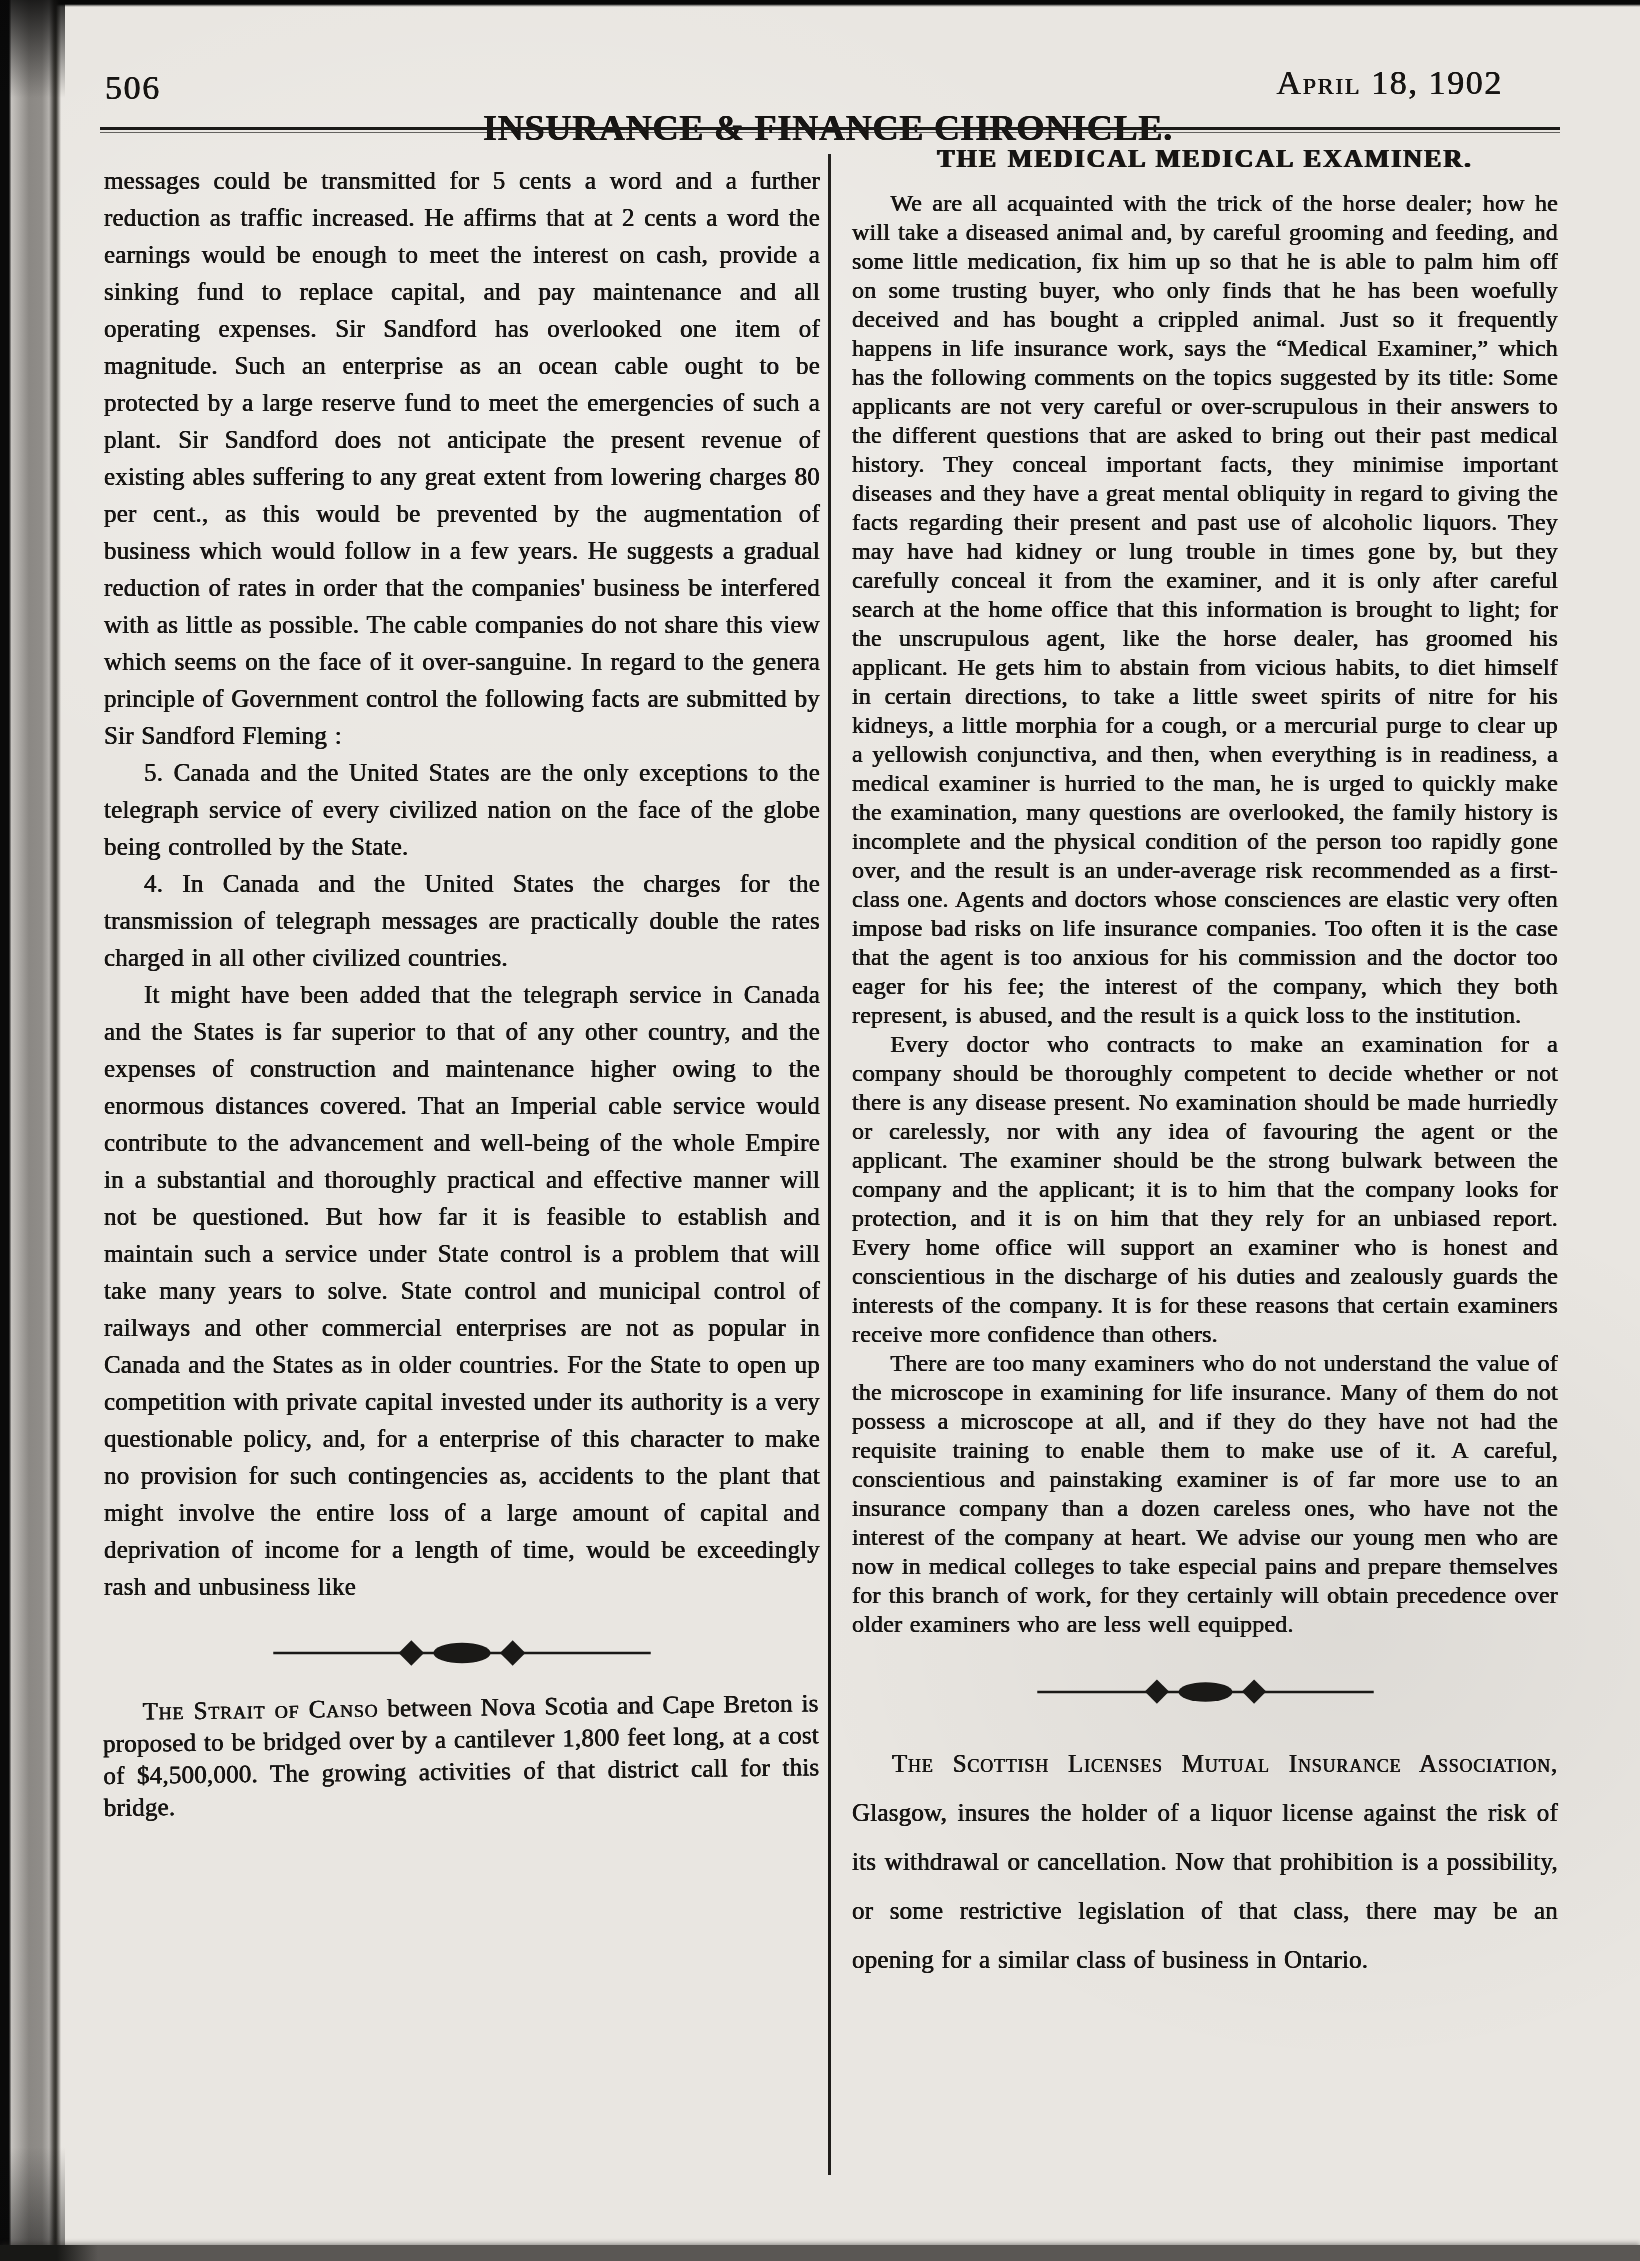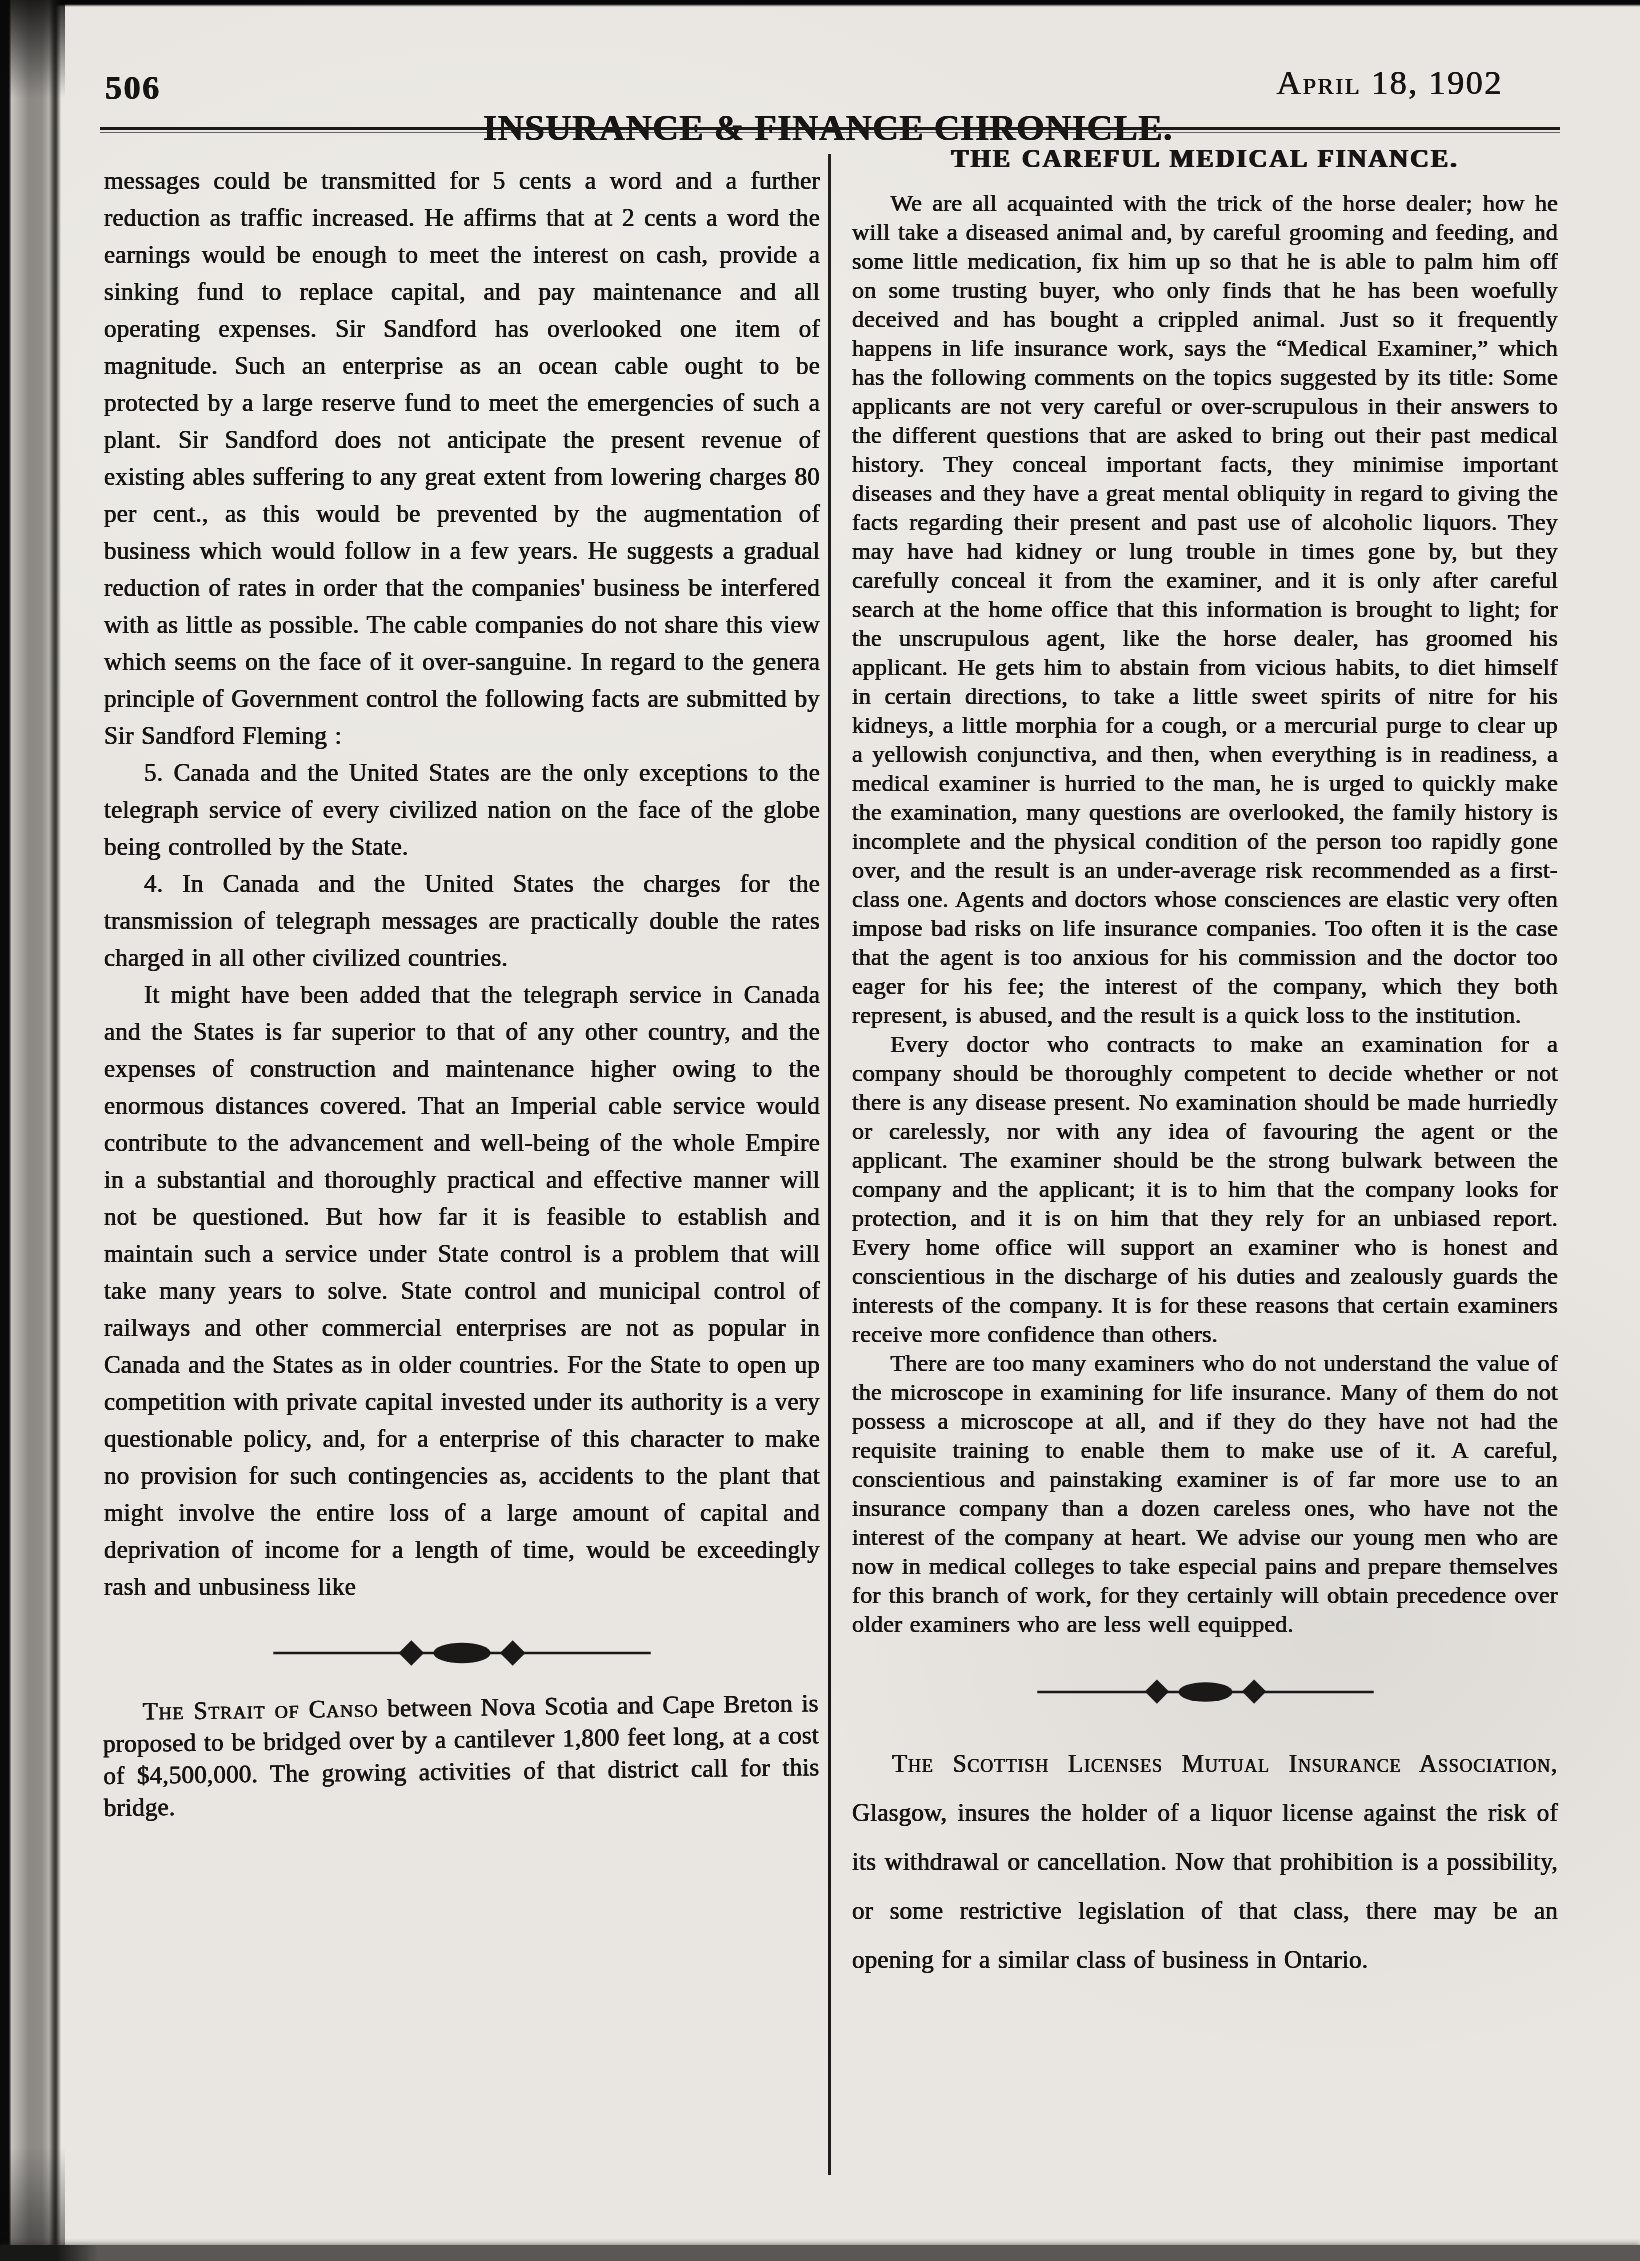--- a/index.html
+++ b/index.html
@@ -44,7 +44,7 @@
   
   .page-number {
     position: absolute; left: 105px; top: 69px;
-    font-size: 34px; font-weight: bold; letter-spacing: 1.6px;
+    font-size: 34px; font-weight: normal; letter-spacing: 1.6px;
     text-shadow: 0 0 0.8px rgba(20,18,16,0.8);
   }
   .masthead {

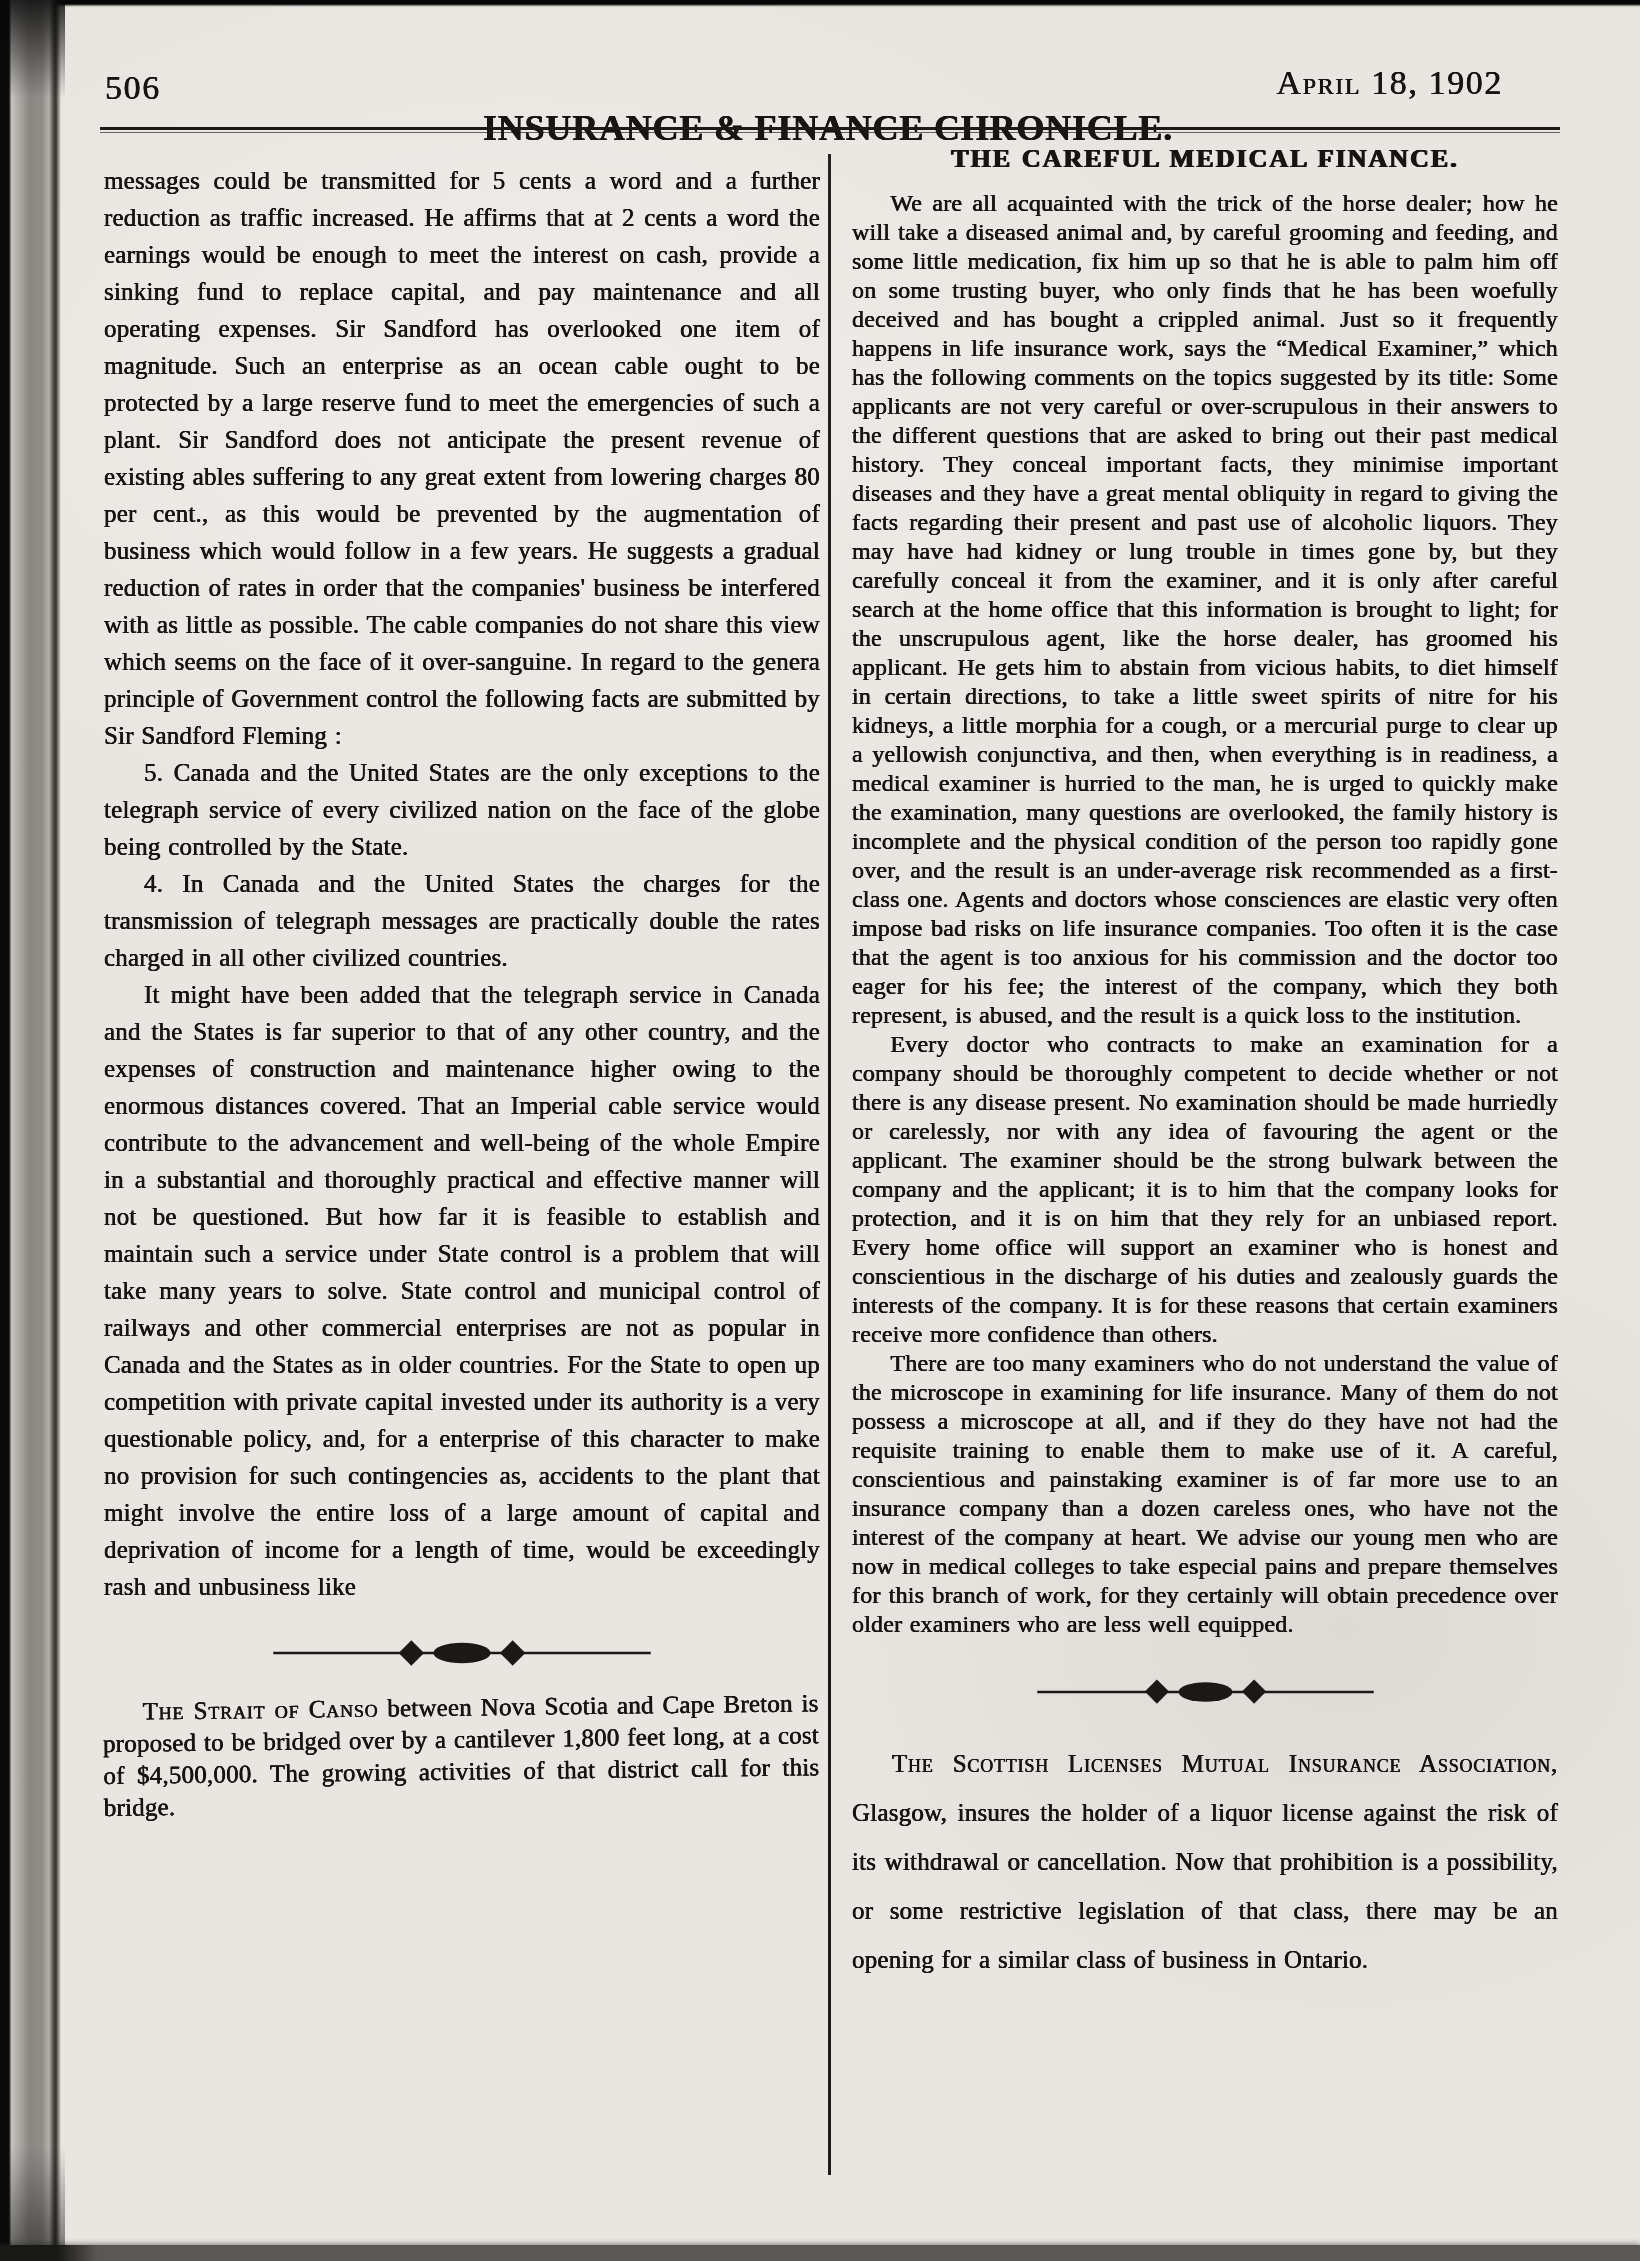--- a/index.html
+++ b/index.html
@@ -132,7 +132,7 @@
   </div>
 
   <div class="col-right">
-    <p class="article-heading">THE CAREFUL MEDICAL FINANCE.</p>
+    <p class="article-heading">THE MEDICAL MEDICAL EXAMINER.</p>
 
     <p class="t-md ink indent">We are all acquainted with the trick of the horse dealer; how he will take a diseased animal and, by careful grooming and feeding, and some little medication, fix him up so that he is able to palm him off on some trusting buyer, who only finds that he has been woefully deceived and has bought a crippled animal.  Just so it frequently happens in life insurance work, says the “Medical Examiner,” which has the following comments on the topics suggested by its title: Some applicants are not very careful or over-scrupulous in their answers to the different questions that are asked to bring out their past medical history.  They conceal important facts, they minimise important diseases and they have a great mental obliquity in regard to giving the facts regarding their present and past use of alcoholic liquors.  They may have had kidney or lung trouble in times gone by, but they carefully conceal it from the examiner, and it is only after careful search at the home office that this information is brought to light; for the unscrupulous agent, like the horse dealer, has groomed his applicant.  He gets him to abstain from vicious habits, to diet himself in certain directions, to take a little sweet spirits of nitre for his kidneys, a little morphia for a cough, or a mercurial purge to clear up a yellowish conjunctiva, and then, when everything is in readiness, a medical examiner is hurried to the man, he is urged to quickly make the examination, many questions are overlooked, the family history is incomplete and the physical condition of the person too rapidly gone over, and the result is an under-average risk recommended as a first-class one.   Agents and doctors whose consciences are elastic very often impose bad risks on life insurance companies.  Too often it is the case that the agent is too anxious for his commission and the doctor too eager for his fee; the interest of the company, which they both represent, is abused, and the result is a quick loss to the institution.</p>
     <p class="t-md ink indent">Every doctor who contracts to make an examination for a company should be thoroughly competent to decide whether or not there is any disease present.  No examination should be made hurriedly or carelessly, nor with any idea of favouring the agent or the applicant.  The examiner should be the strong bulwark between the company and the applicant; it is to him that the company looks  for protection, and it is on him that they rely for an unbiased report.  Every home office will support an examiner who is honest and conscientious in the discharge of his duties and zealously guards the interests of the company.  It is for these reasons that certain examiners receive more confidence than others.</p>

